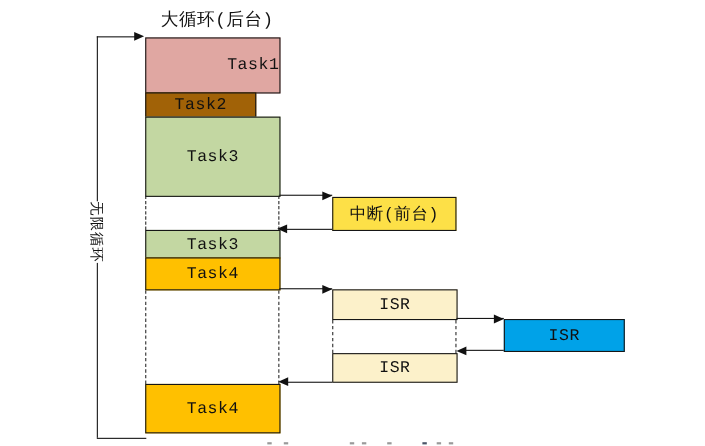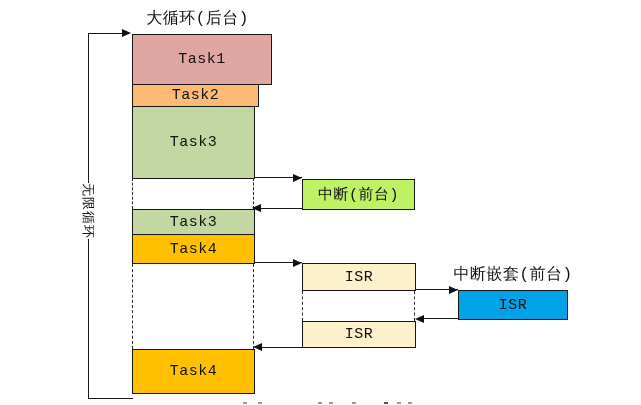--- a/index.html
+++ b/index.html
@@ -63,7 +63,7 @@
   <div class="hline" style="left:88px;top:398px;width:45px;"></div>
   <div class="loop-label">无限循环</div>
 
-  <div class="block" style="left: 132px; top: 34px; width: 140px; height: 51px; background-color: rgb(224, 167, 162);">
+  <div class="block" style="left: 132px; top: 34px; width: 123px; height: 51px; background-color: rgb(224, 167, 162); justify-content: flex-end;">
     <span>Task1</span>
   </div>
   <div class="block" style="left: 132px; top: 84px; width: 127px; height: 23px; background-color: #fdba74;">

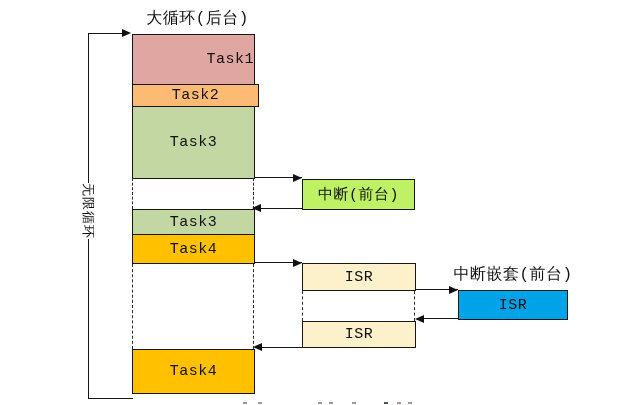--- a/index.html
+++ b/index.html
@@ -66,7 +66,7 @@
   <div class="block" style="left: 132px; top: 34px; width: 123px; height: 51px; background-color: rgb(224, 167, 162); justify-content: flex-end;">
     <span>Task1</span>
   </div>
-  <div class="block" style="left: 132px; top: 84px; width: 127px; height: 23px; background-color: #fdba74;">
+  <div class="block" style="left: 132px; top: 84px; width: 101px; height: 23px; background-color: #a16207;">
     <span>Task2</span>
   </div>
   <div class="block" style="left: 132px; top: 106px; width: 123px; height: 73px; background-color: rgb(195, 215, 162);">

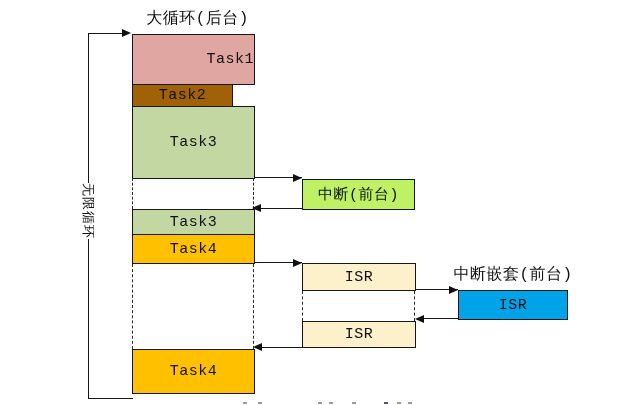--- a/index.html
+++ b/index.html
@@ -87,7 +87,7 @@
   <div class="vdash" style="left:132px;top:264px;height:85px;"></div>
   <div class="vdash" style="left:253px;top:264px;height:85px;"></div>
 
-  <div class="block" style="left: 302px; top: 179px; width: 113px; height: 31px; border-width: 1.6px; background-color: #bef264;">
+  <div class="block" style="left: 302px; top: 179px; width: 113px; height: 31px; border-width: 1.6px; background-color: #fde047;">
     <span>中断(前台)</span>
   </div>
 

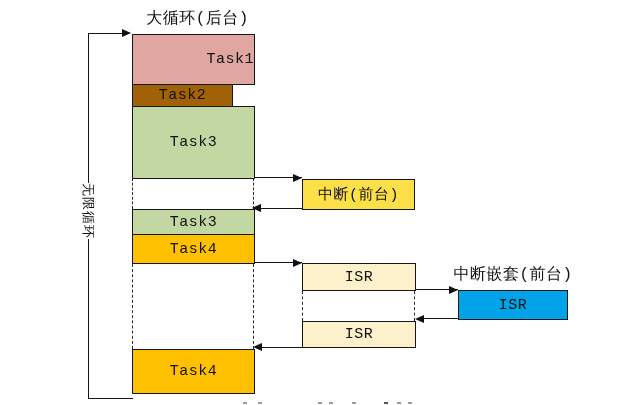--- a/index.html
+++ b/index.html
@@ -100,7 +100,6 @@
   <div class="vdash" style="left:302px;top:291px;height:30px;"></div>
   <div class="vdash" style="left:414px;top:291px;height:30px;"></div>
 
-  <div class="title" style="left:438px;top:264px;width:150px;font-size:16px;">中断嵌套(前台)</div>
   <div class="block" style="left: 458px; top: 290px; width: 110px; height: 30px; border-width: 1.6px; background-color: rgb(0, 162, 232);">
     <span>ISR</span>
   </div>

